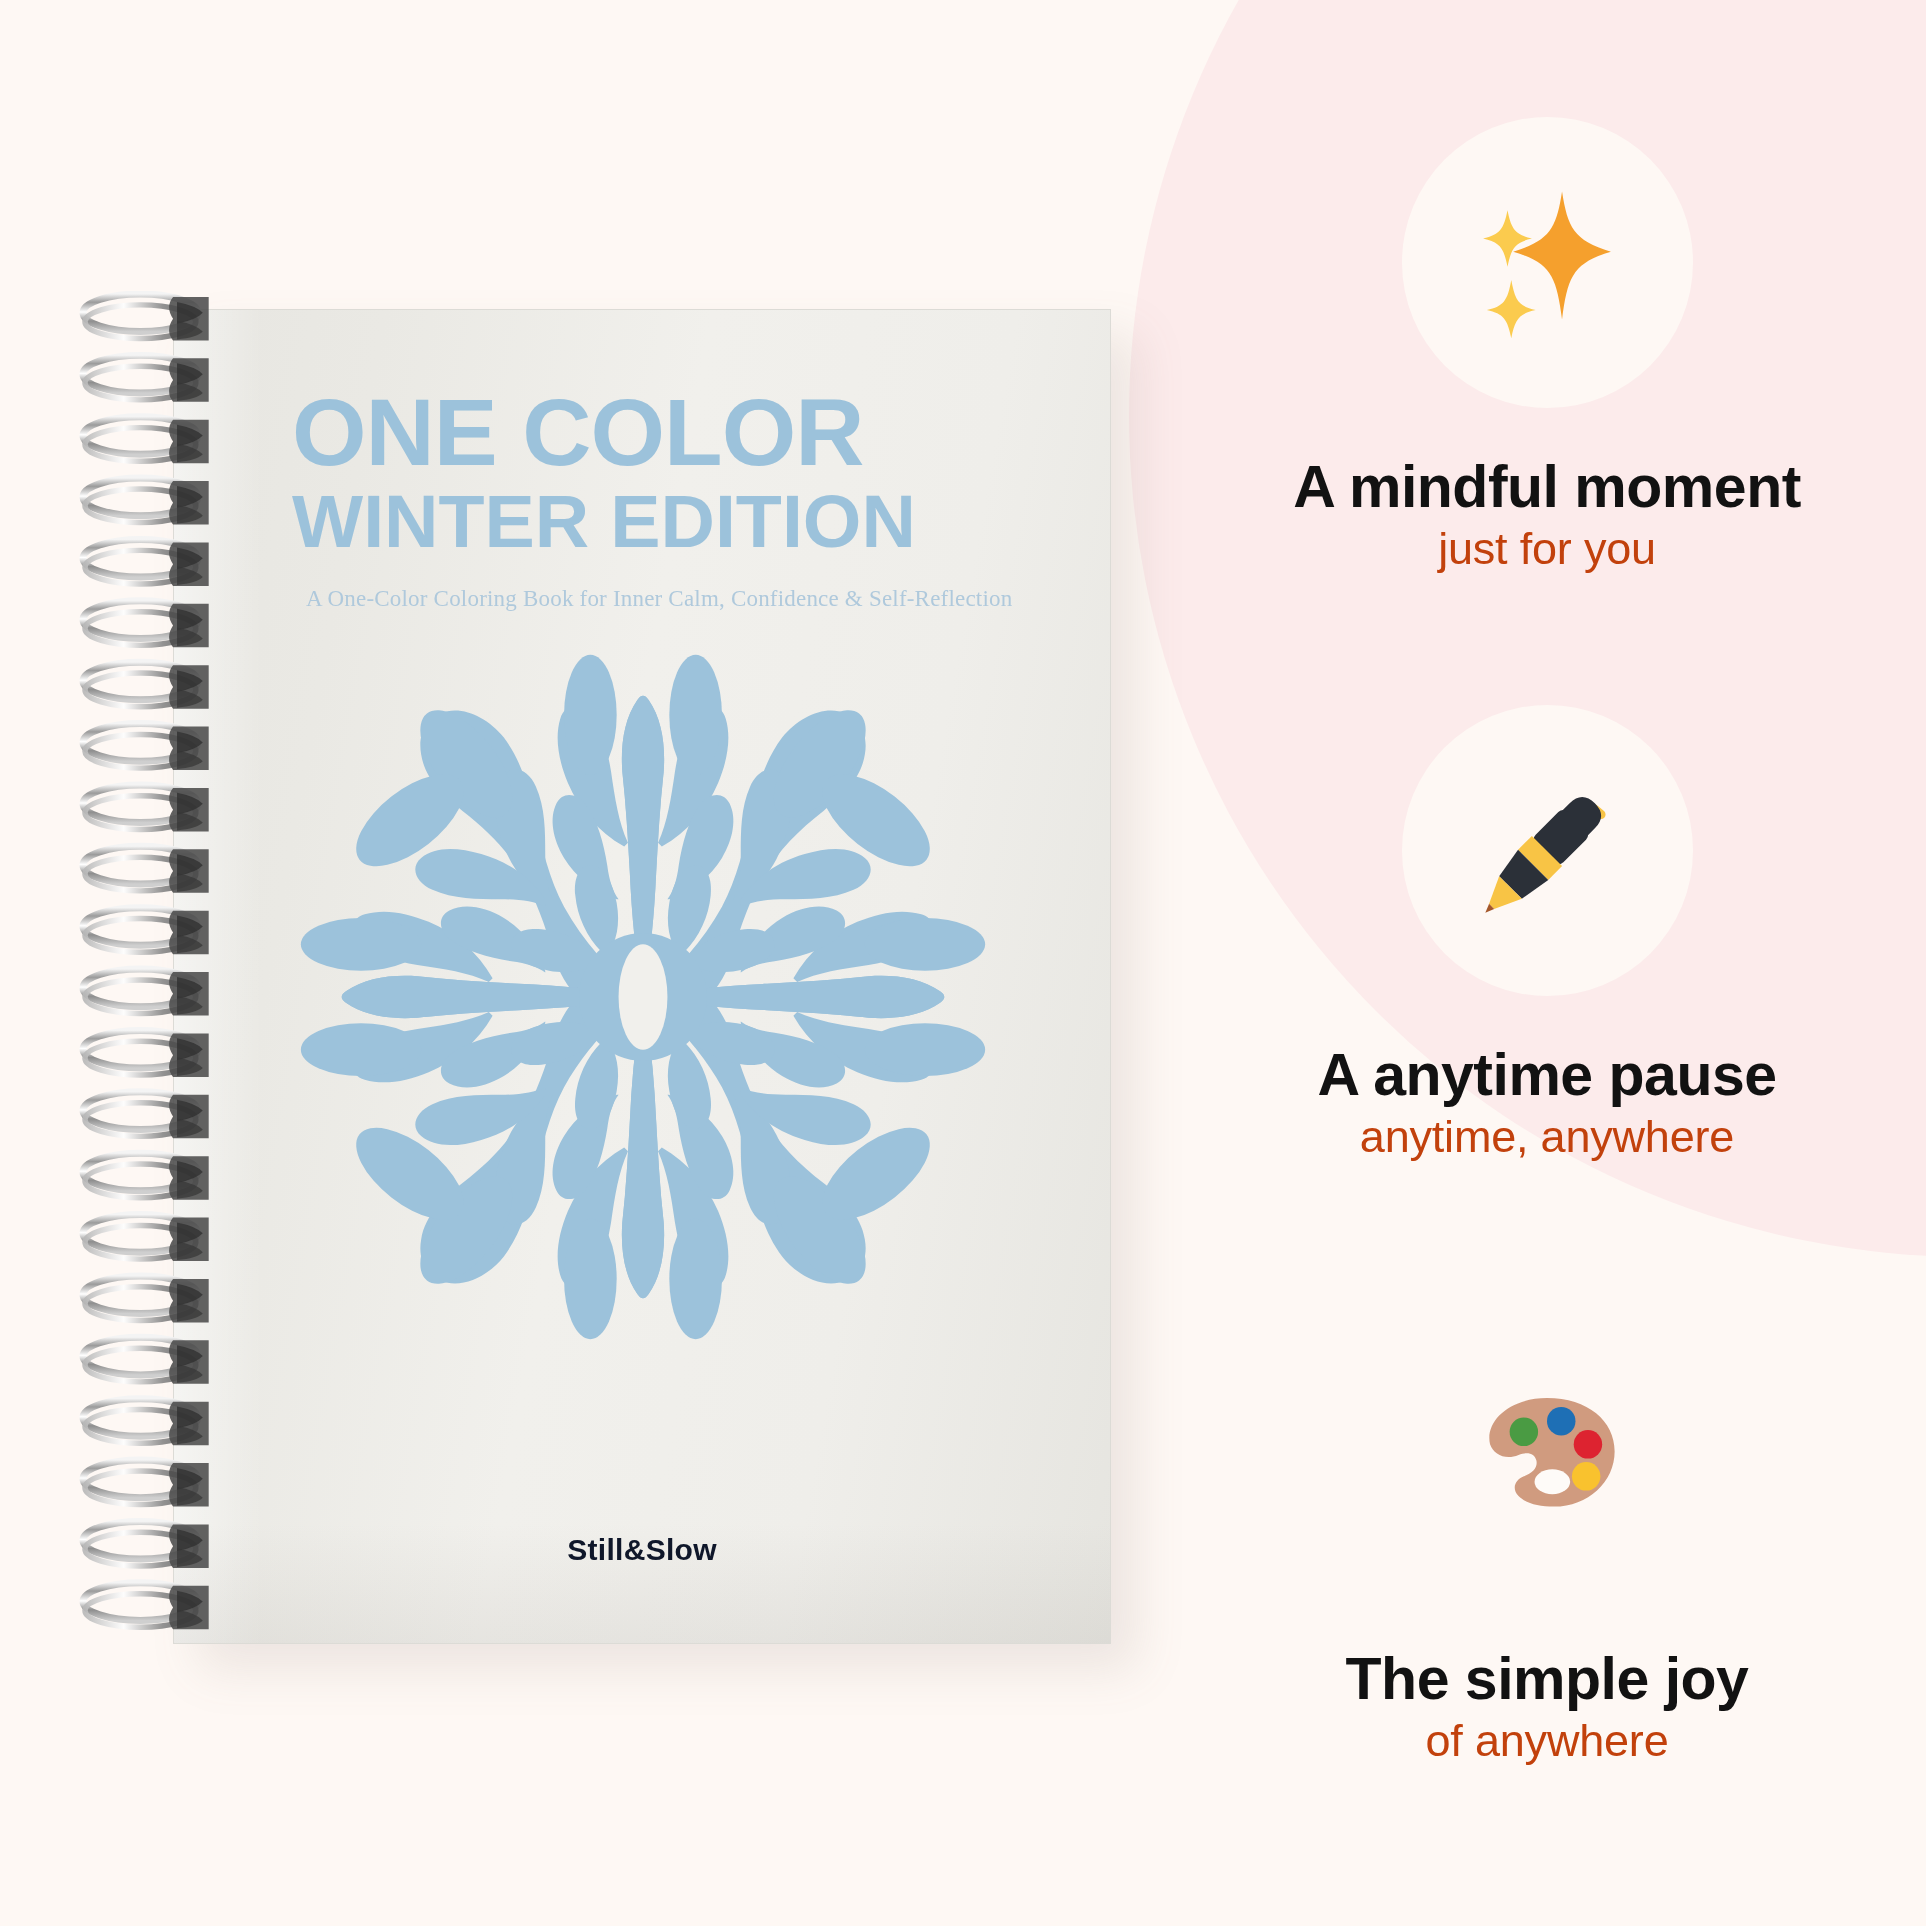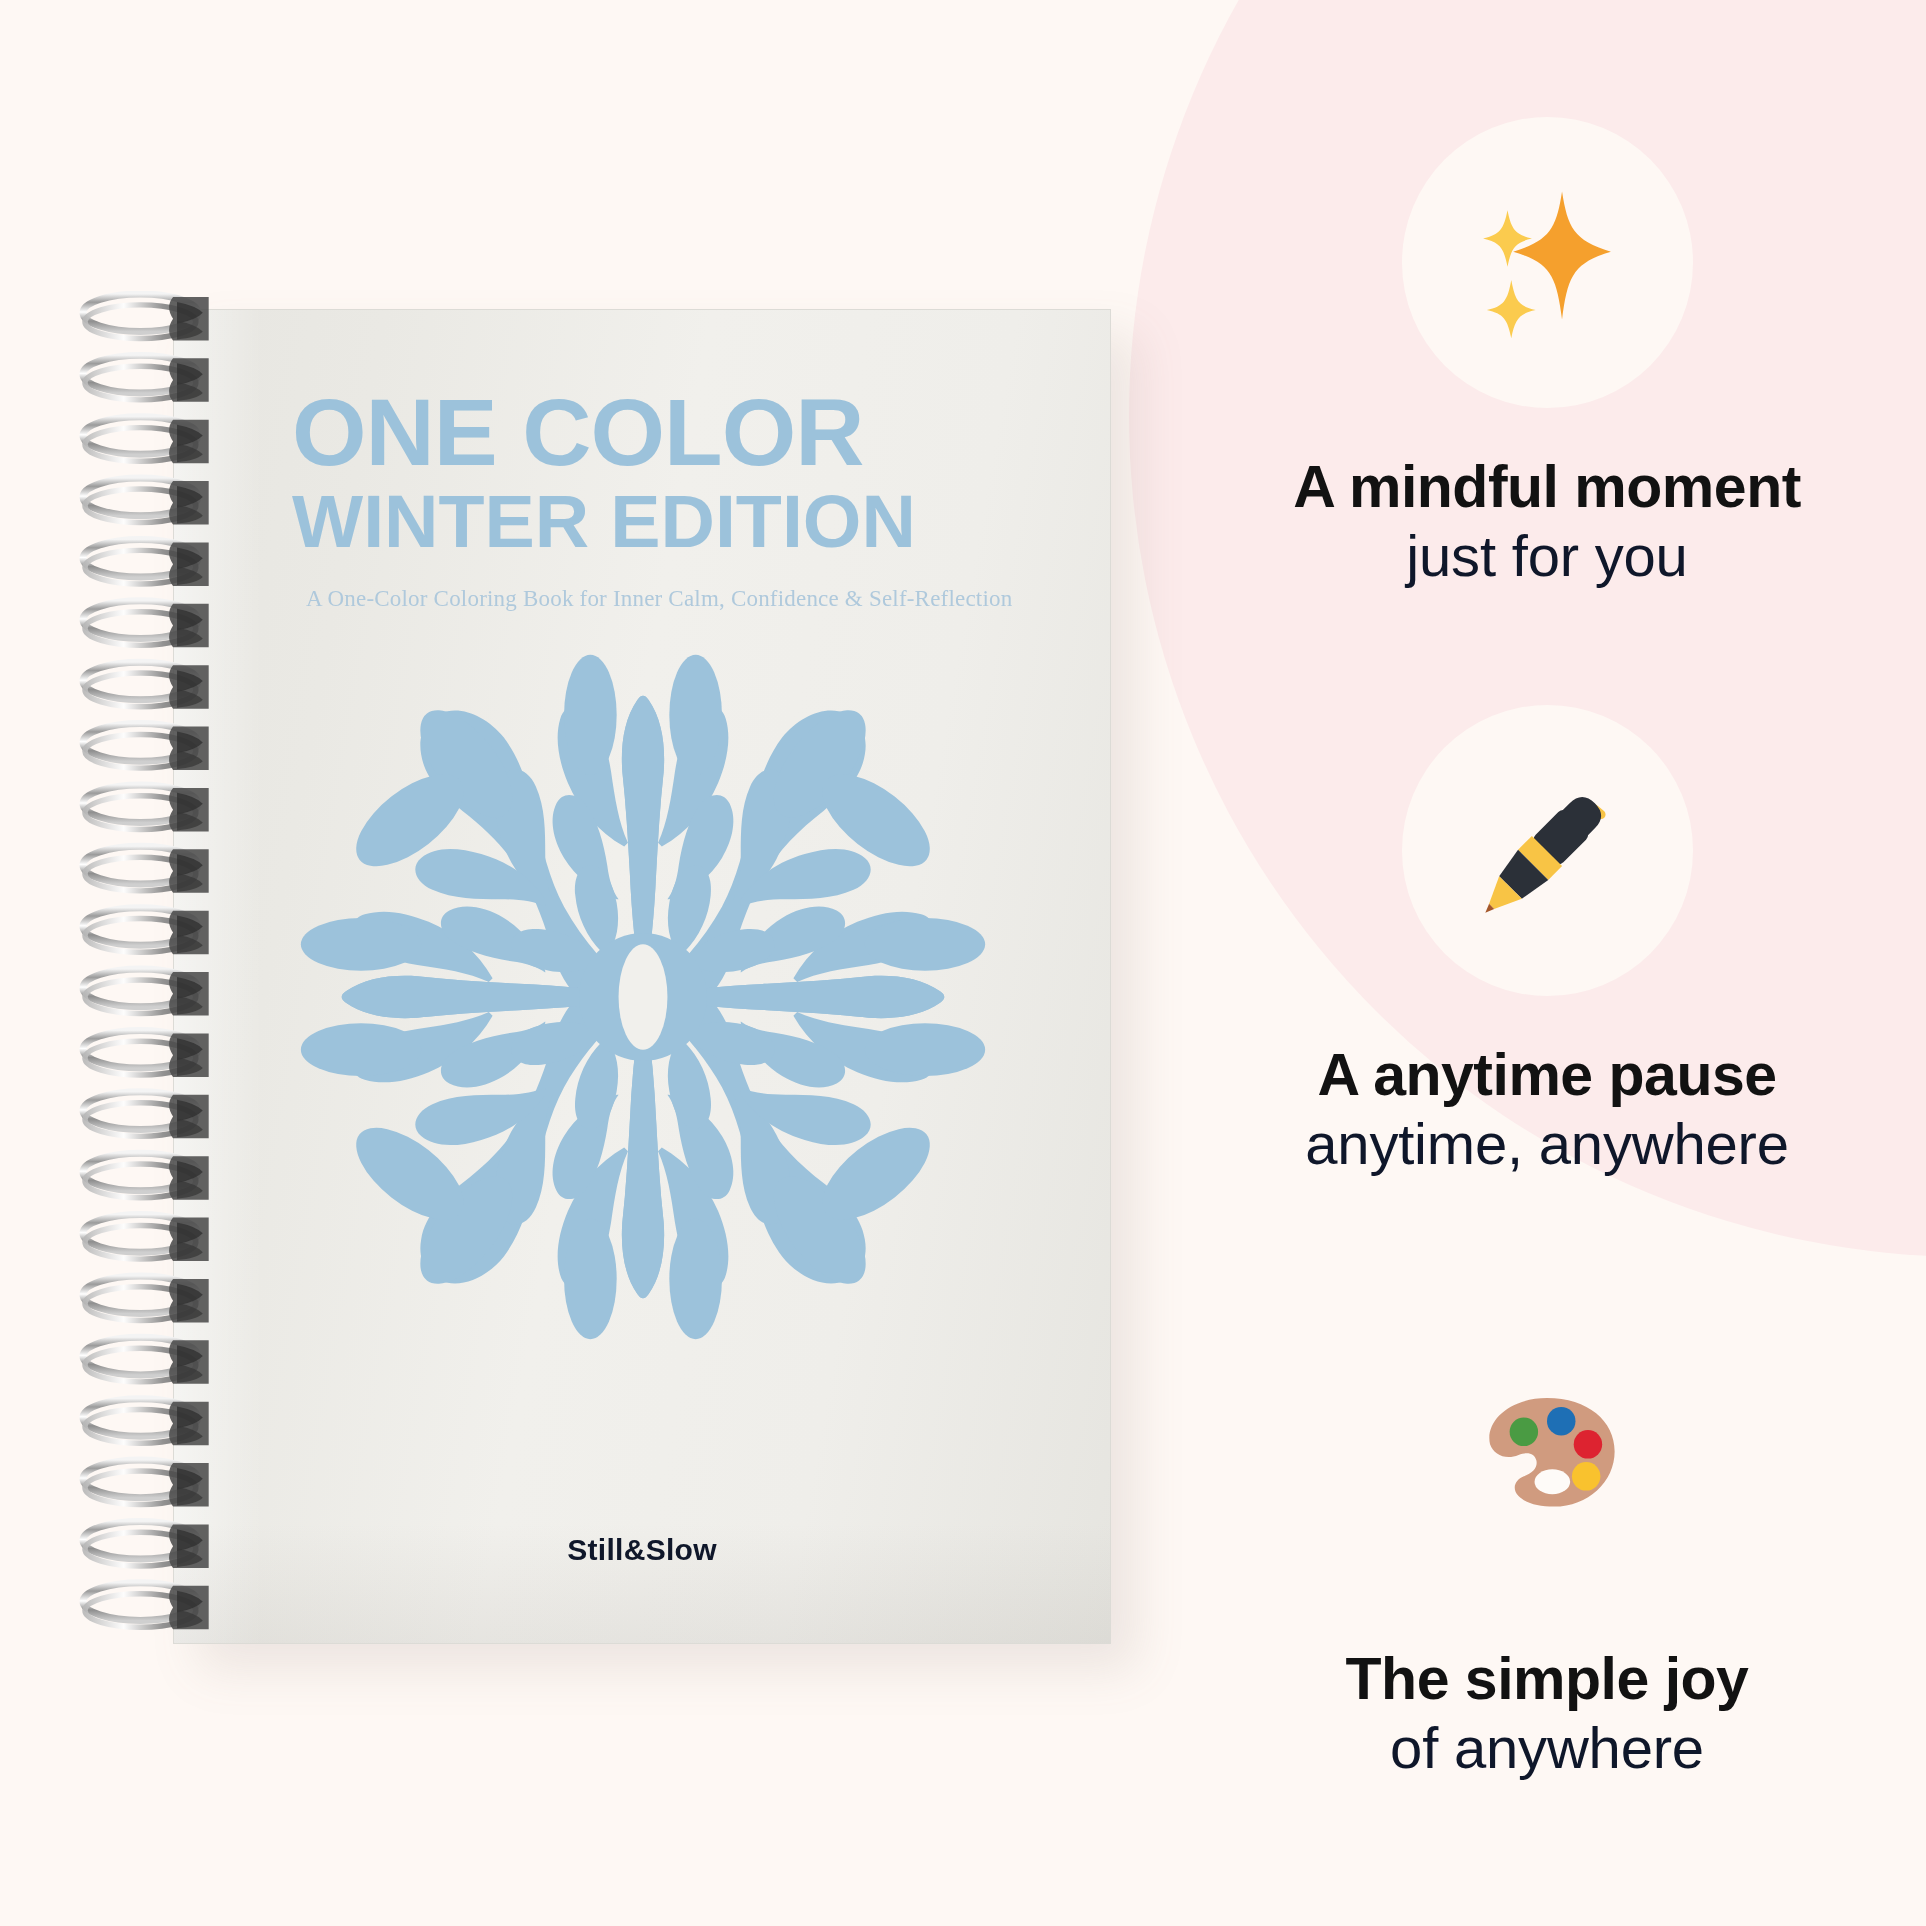--- a/index.html
+++ b/index.html
@@ -181,9 +181,9 @@
   .feature-sub {
     font-family: "Liberation Sans Narrow", "Liberation Sans", sans-serif;
     font-weight: 400;
-    font-size: 58px;
+    font-size: 45px;
     line-height: 1.12;
-    color: #0f172a;
+    color: #c2410c;
     margin: 4px 0 0 0;
     letter-spacing: -0.2px;
   }

